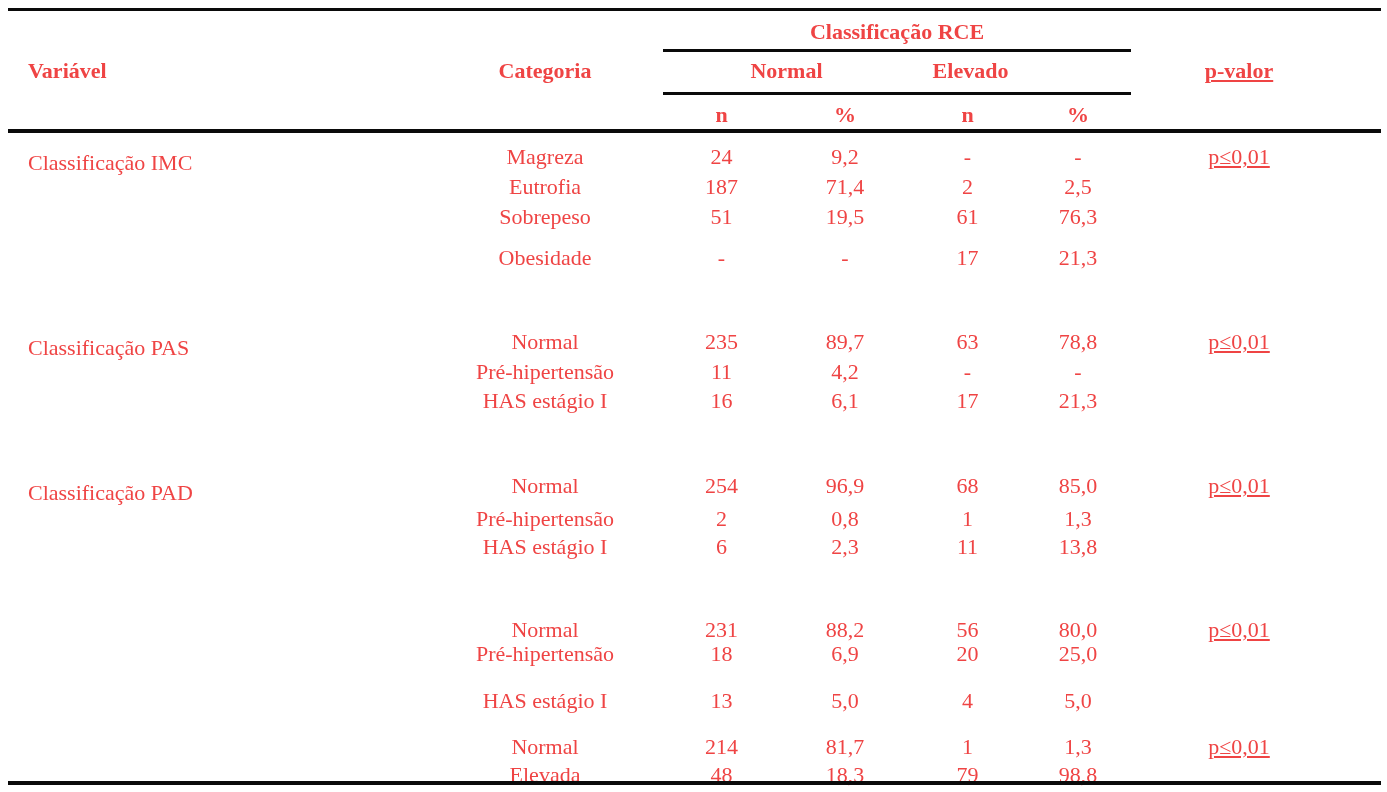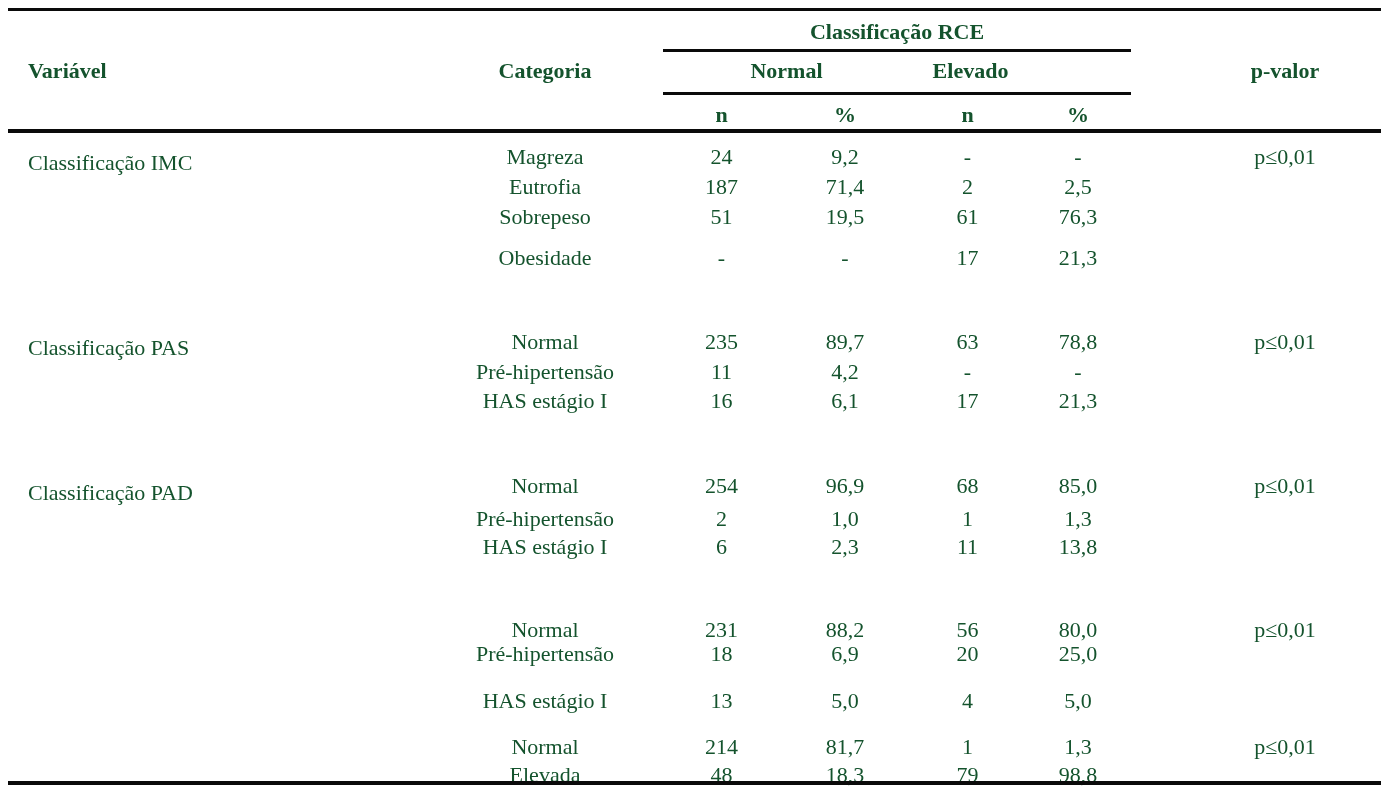--- a/index.html
+++ b/index.html
@@ -8,7 +8,7 @@
     width:1387px;height:792px;
     background:#ffffff;
     font-family:"Liberation Serif","DejaVu Serif",serif;
-    color:#14532d;
+    color:#ef4444;
     overflow:hidden;
   }
   .rule{position:absolute;background:#0a0a0a;z-index:5;}

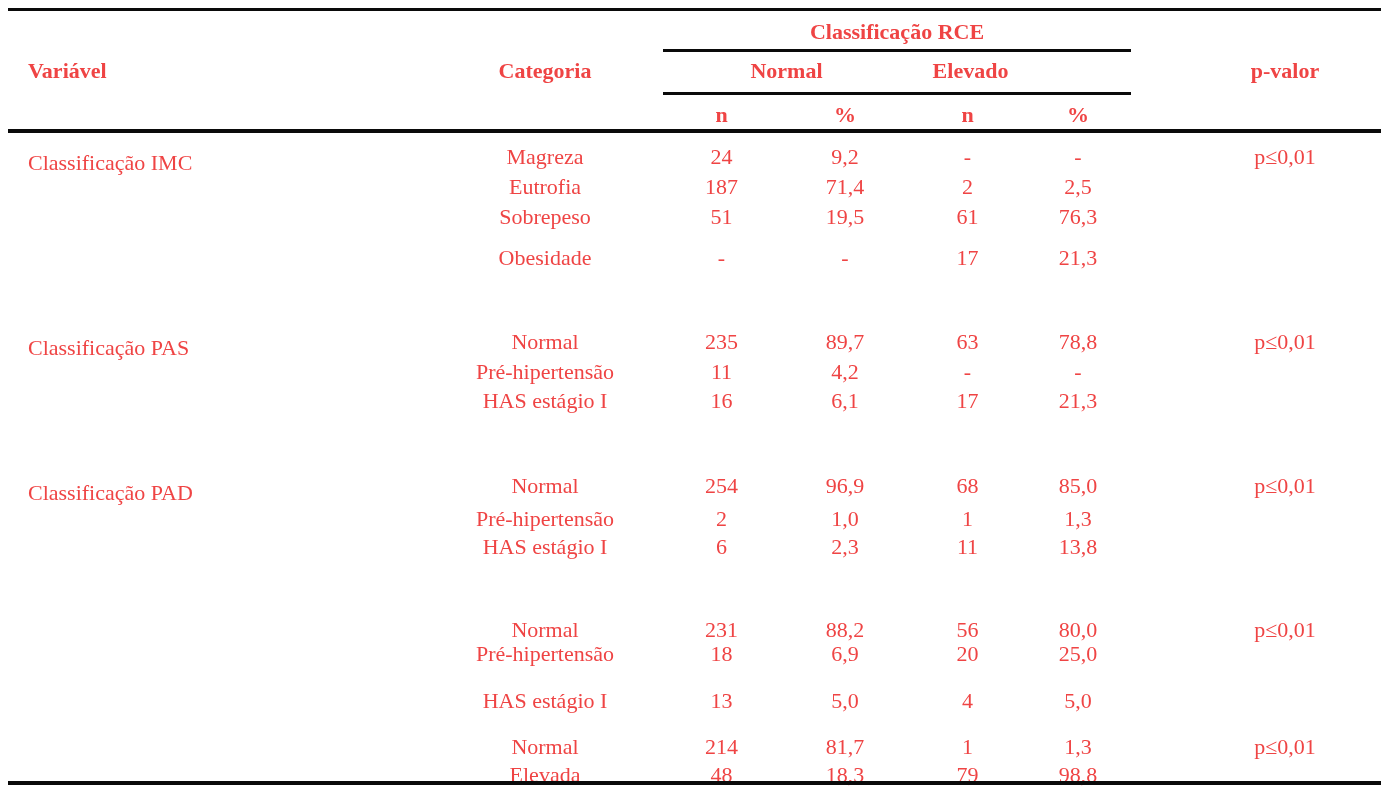--- a/index.html
+++ b/index.html
@@ -32,7 +32,7 @@
   .c-p1{left:780px;width:130px;}
   .c-n2{left:910px;width:115px;}
   .c-p2{left:1025px;width:106px;}
-  .c-pv{left:1200px;width:170px;}
+  .c-pv{left:1154px;width:170px;text-decoration:underline;}
   .c-normal{left:663px;width:247px;}
   .c-elevado{left:860px;width:221px;}
   .c-rce{left:663px;width:468px;}

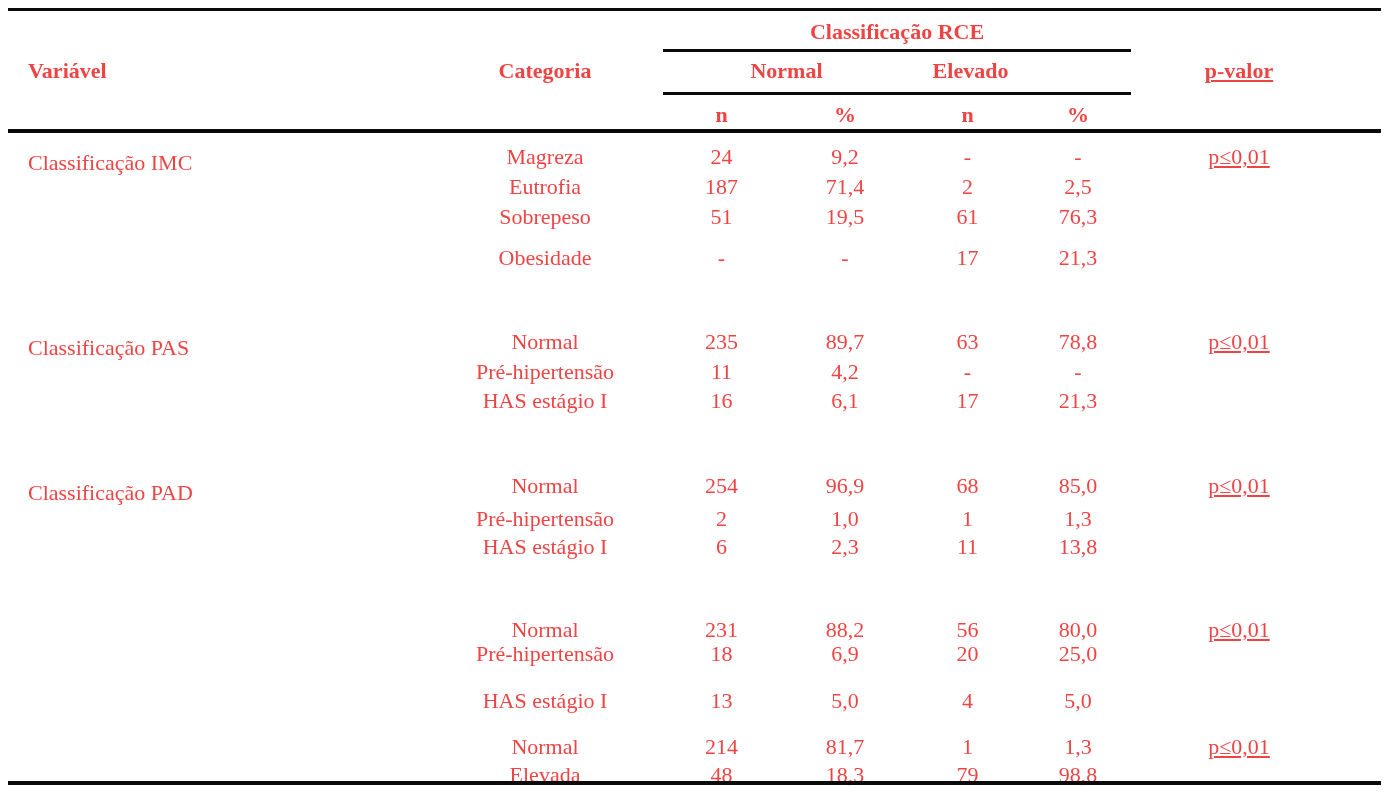--- a/index.html
+++ b/index.html
@@ -131,7 +131,7 @@
   <div class="row" style="top:506px">
     <span class="cell c-cat">Pré-hipertensão</span>
     <span class="cell c-n1">2</span>
-    <span class="cell c-p1">1,0</span>
+    <span class="cell c-p1">0,8</span>
     <span class="cell c-n2">1</span>
     <span class="cell c-p2">1,3</span>
   </div>

